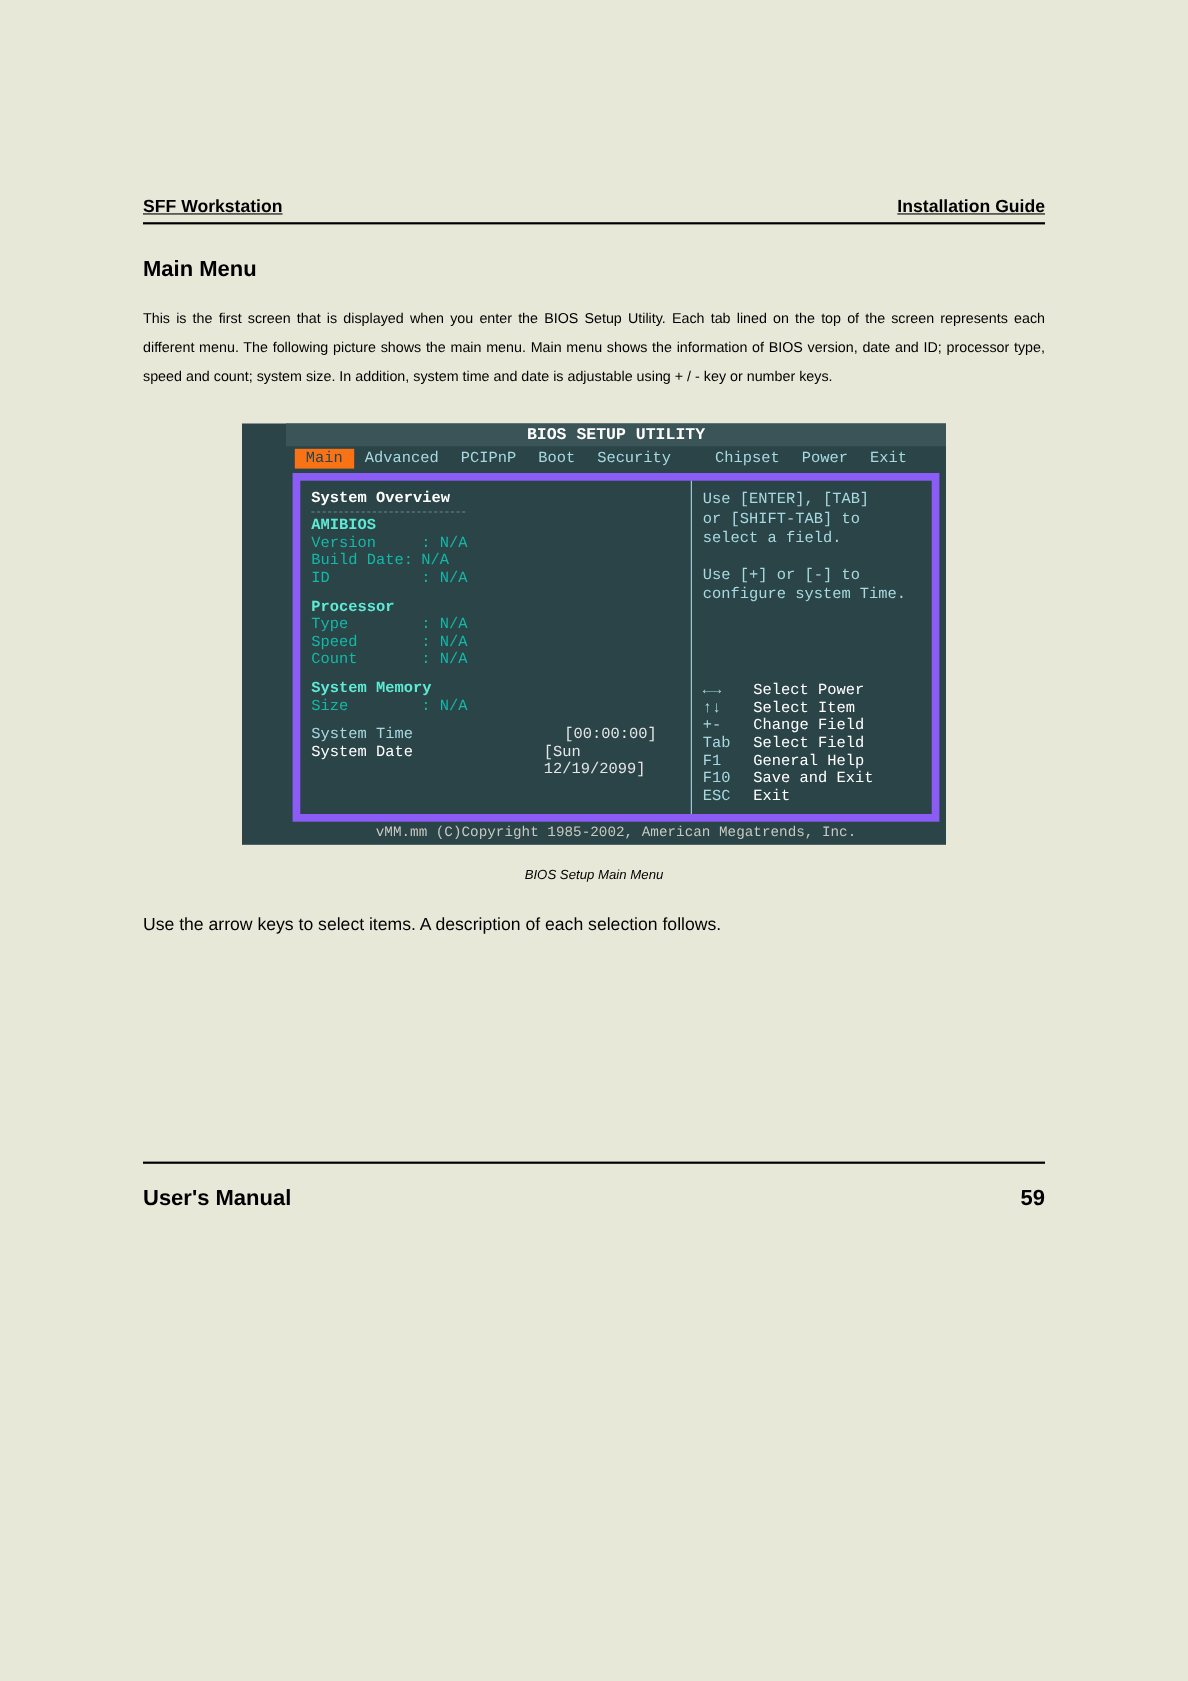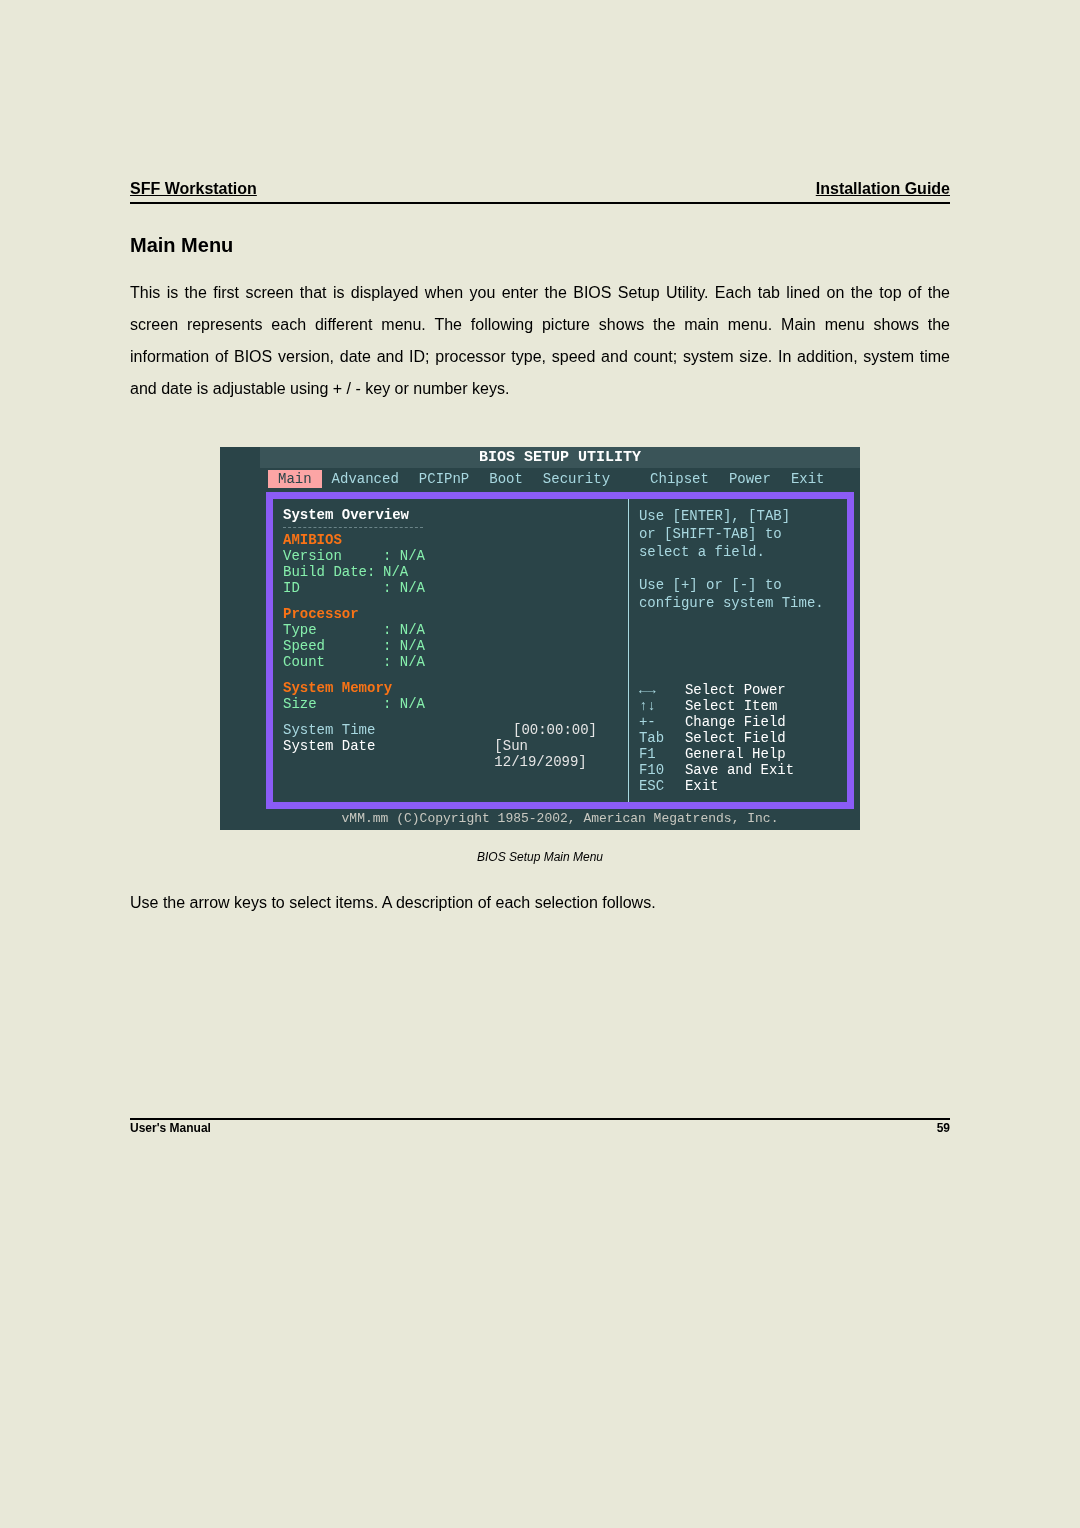--- a/index.html
+++ b/index.html
@@ -34,9 +34,9 @@
       margin-bottom: 20px;
     }
     .body-text {
-      font-size: 16px;
+      font-size: 13px;
       line-height: 2.0;
-      margin-bottom: 42px;
+      margin-bottom: 30px;
       text-align: justify;
     }
     .bios-box {

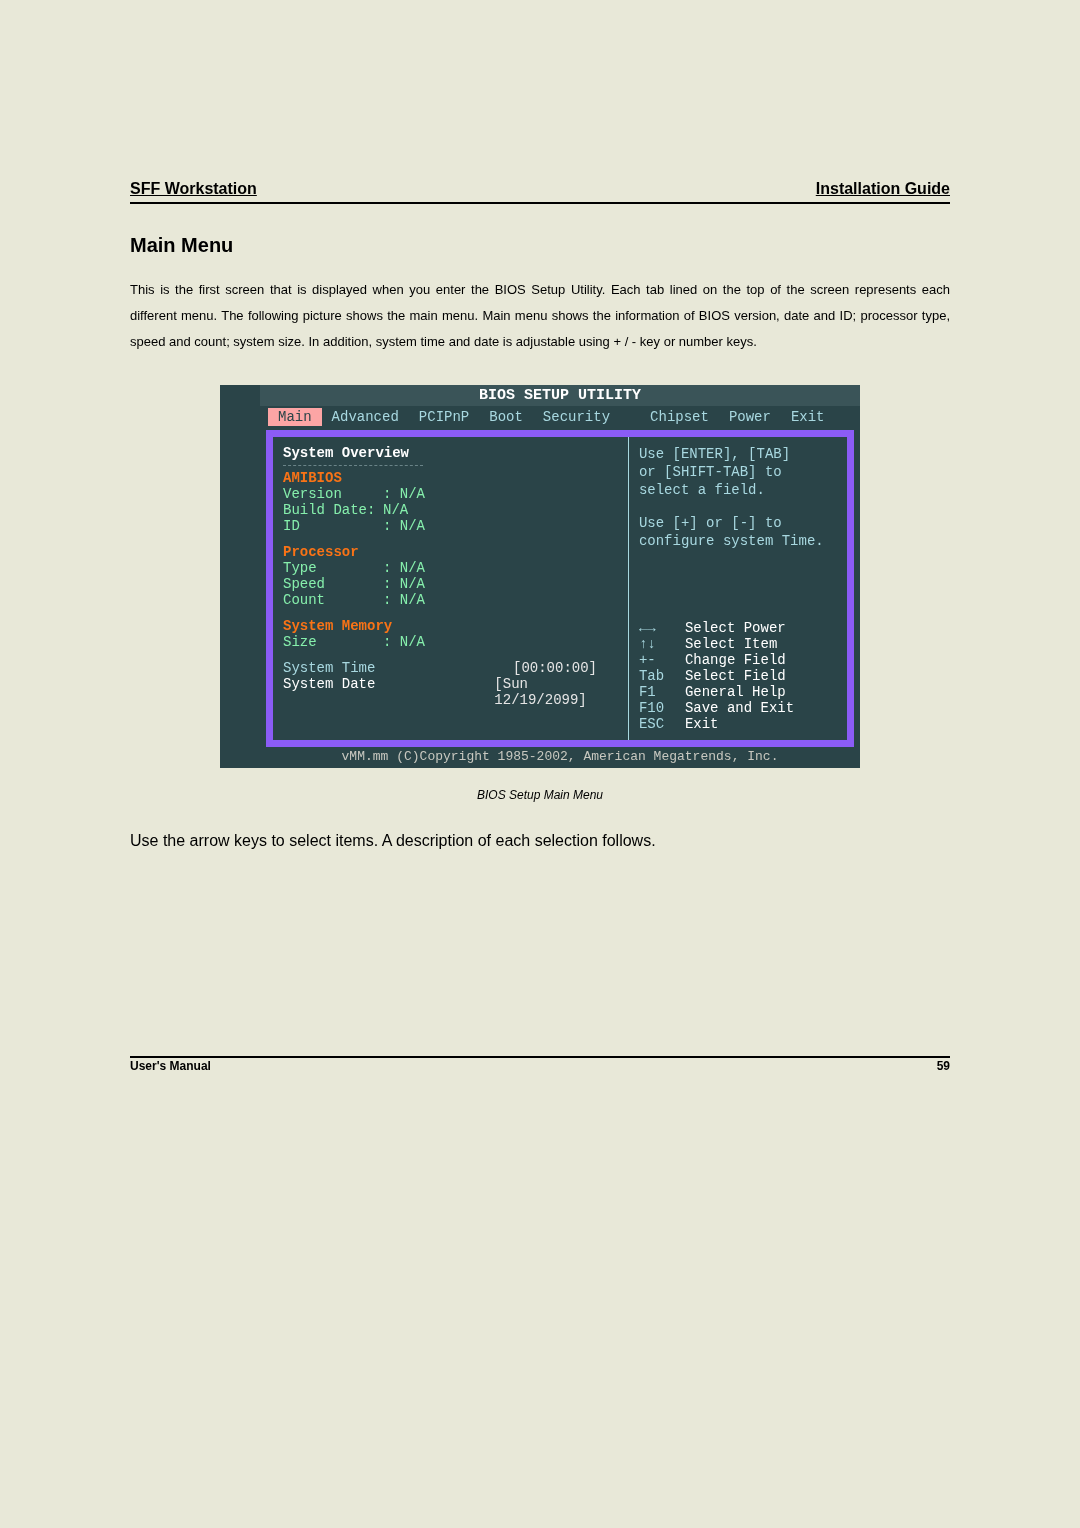--- a/index.html
+++ b/index.html
@@ -69,7 +69,7 @@
       white-space: nowrap;
     }
     .bios-tab.selected {
-      background: #fca5a5;
+      background: #f97316;
       color: #2a4448;
     }
     .bios-body {

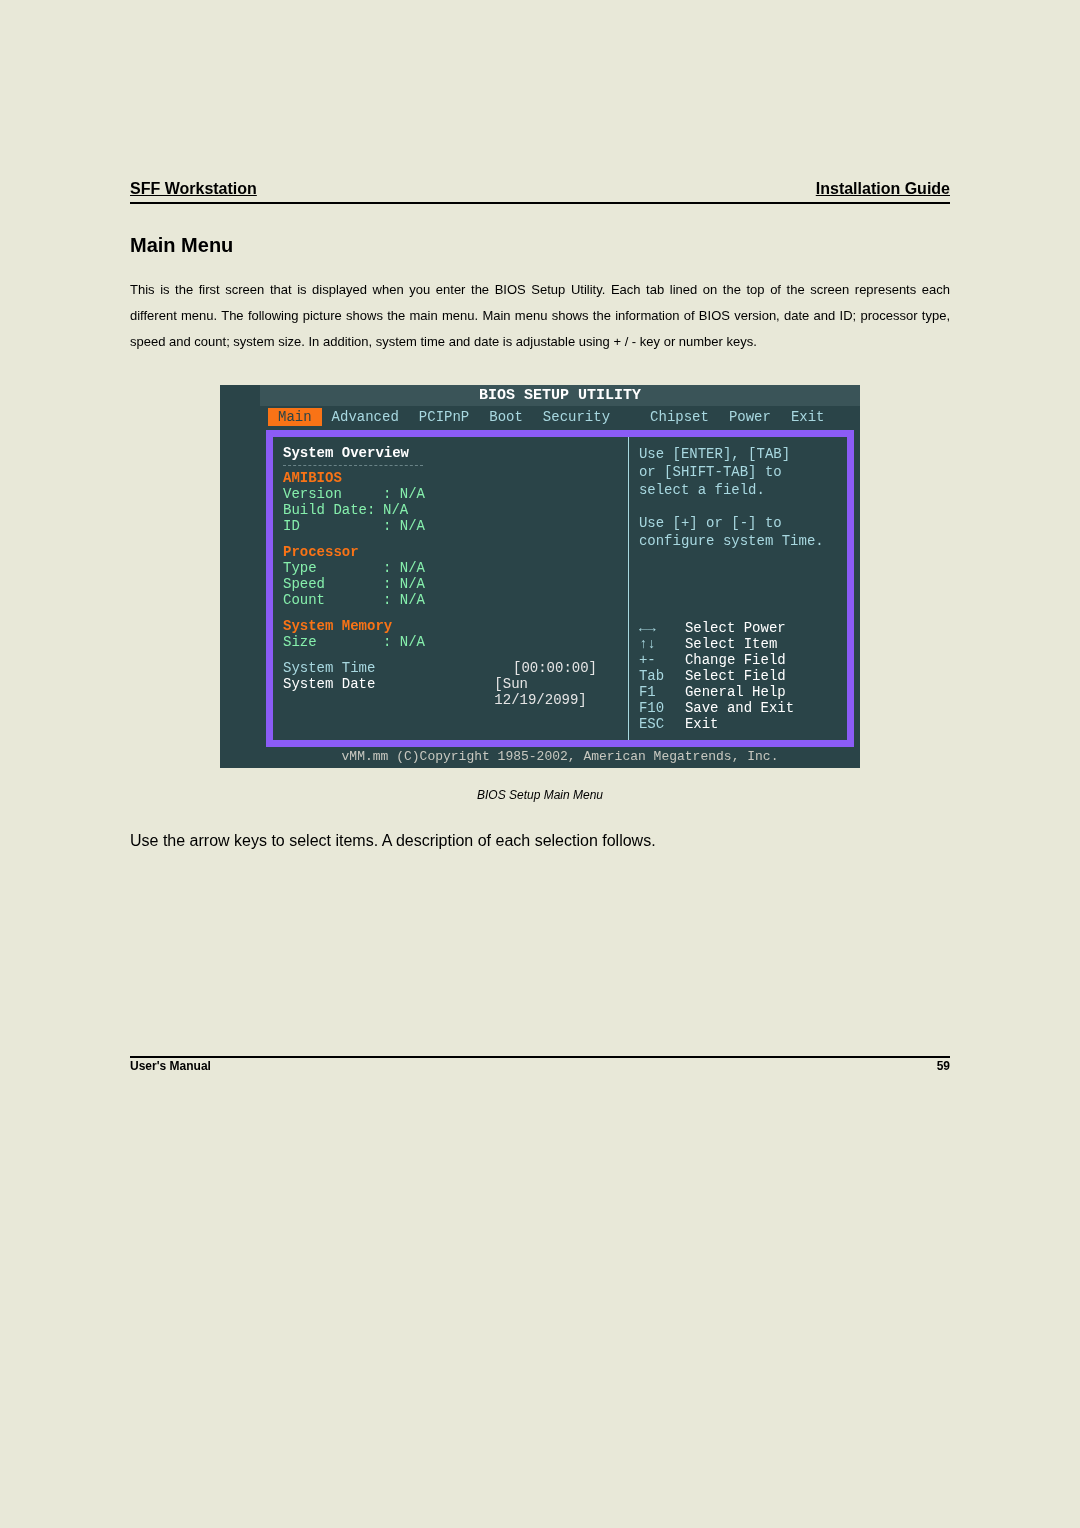--- a/index.html
+++ b/index.html
@@ -92,7 +92,7 @@
       margin-bottom: 4px;
     }
     .bios-subheading {
-      color: #f97316;
+      color: #5eead4;
       font-weight: bold;
       margin-top: 10px;
     }

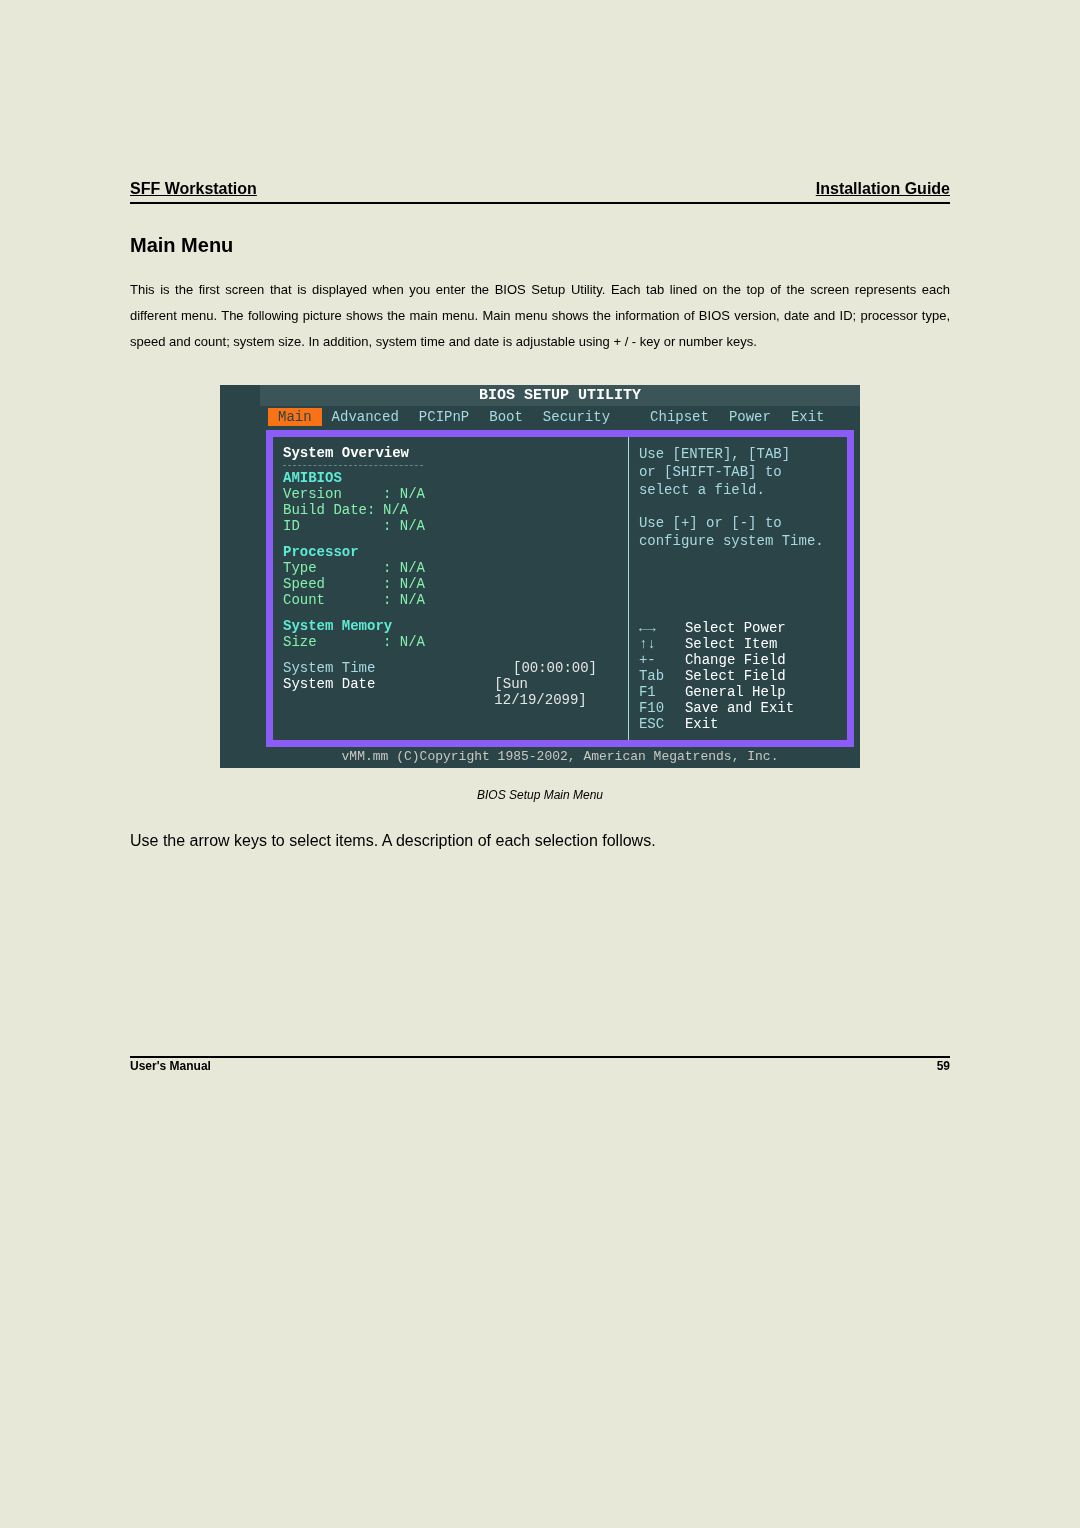--- a/index.html
+++ b/index.html
@@ -98,7 +98,7 @@
     }
     .bios-row {
       display: flex;
-      color: #86efac;
+      color: #14b8a6;
     }
     .bios-row .lbl { width: 100px; }
     .bios-row .val { }

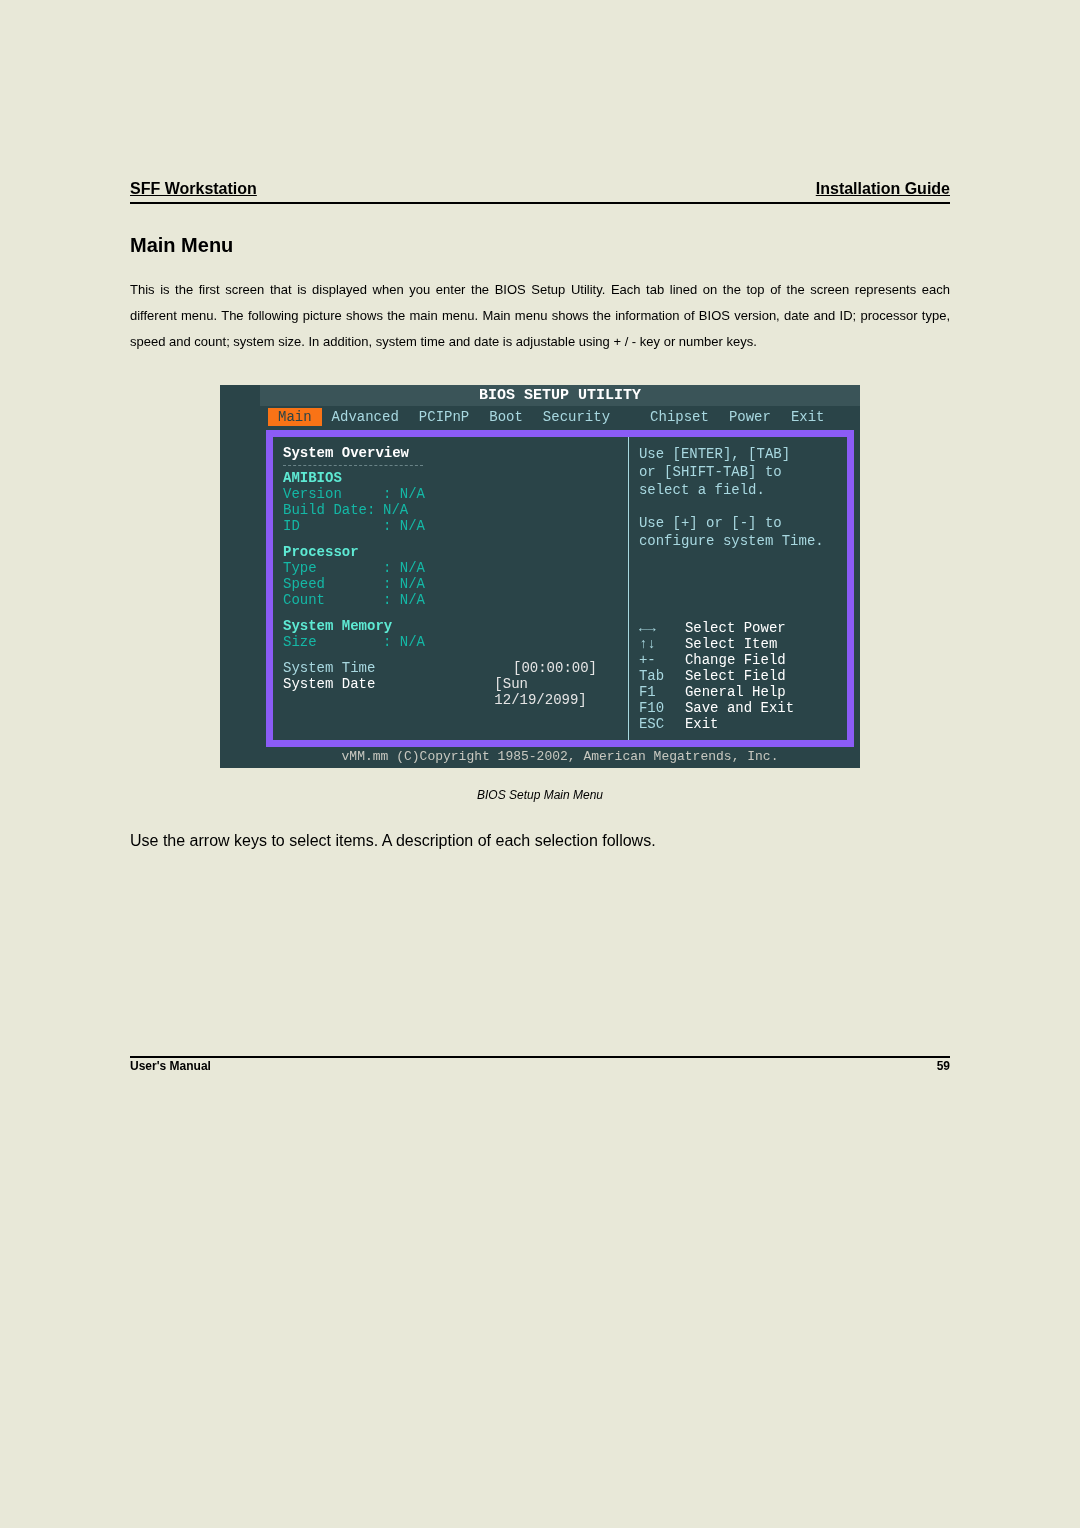--- a/index.html
+++ b/index.html
@@ -159,8 +159,8 @@
       display: flex;
       justify-content: space-between;
       border-top: 2px solid #000;
-      padding-top: 1px;
-      font-size: 12px;
+      padding-top: 20px;
+      font-size: 20px;
       font-weight: bold;
       margin-top: 29px;
     }

